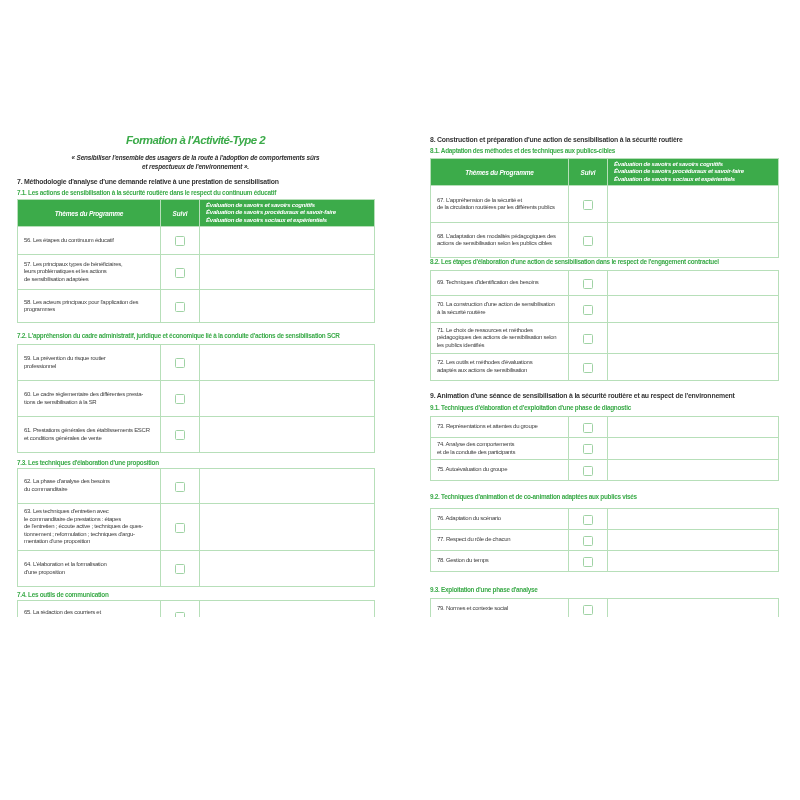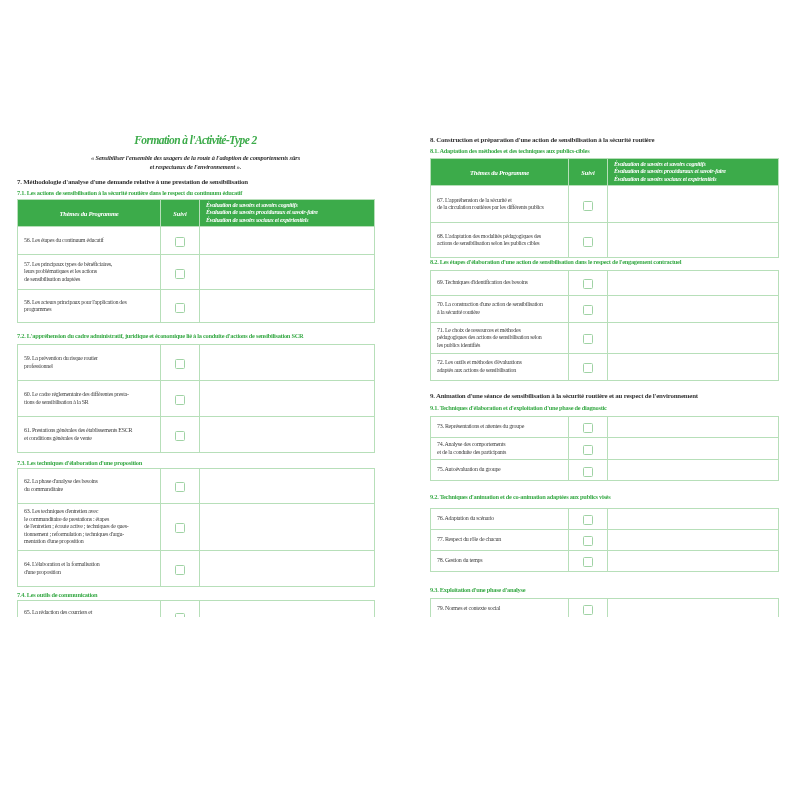--- a/index.html
+++ b/index.html
@@ -12,7 +12,7 @@
   }
   html,body{margin:0;padding:0;background:#fff;}
   .canvas{position:relative;width:800px;height:617px;background:#fff;overflow:hidden;
-          font-family:Liberation Serif, serif;}
+          font-family:Liberation Sans, sans-serif;}
   .page{position:absolute;top:0;height:800px;}
   #page-left{left:17px;width:357px;}
   #page-right{left:430px;width:348px;}

